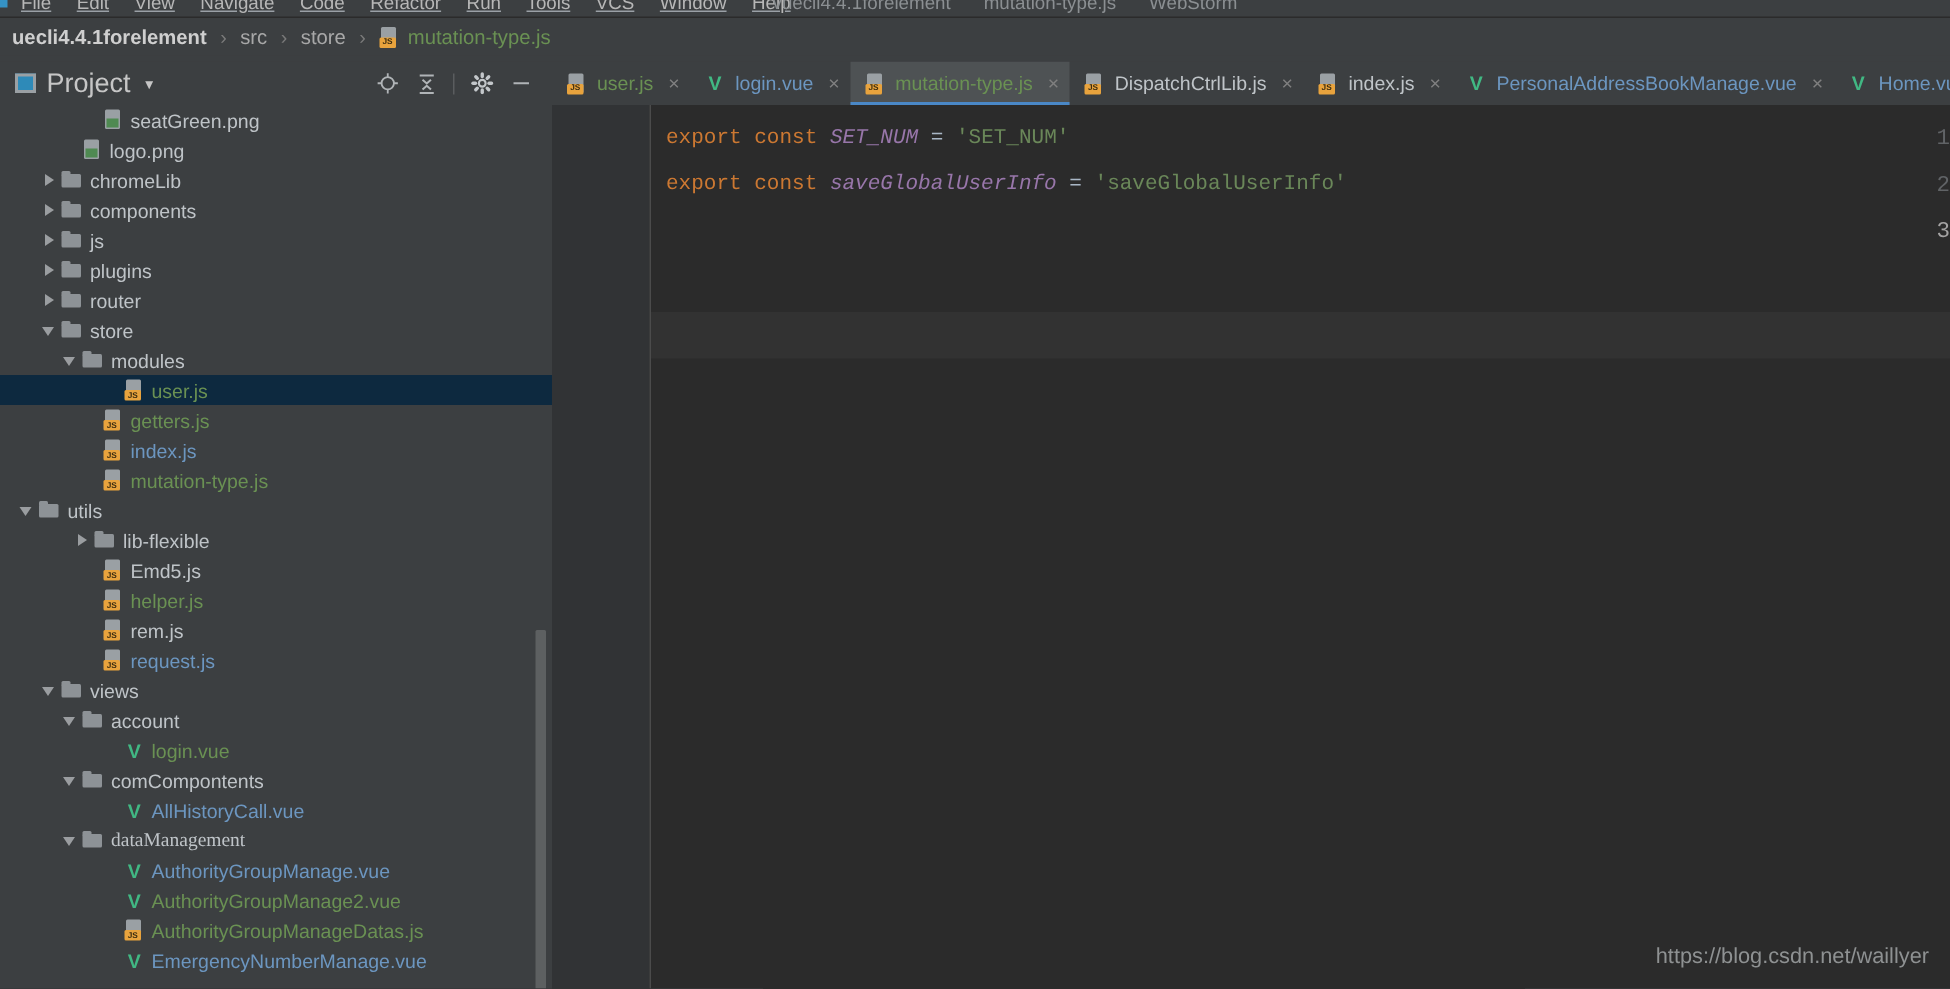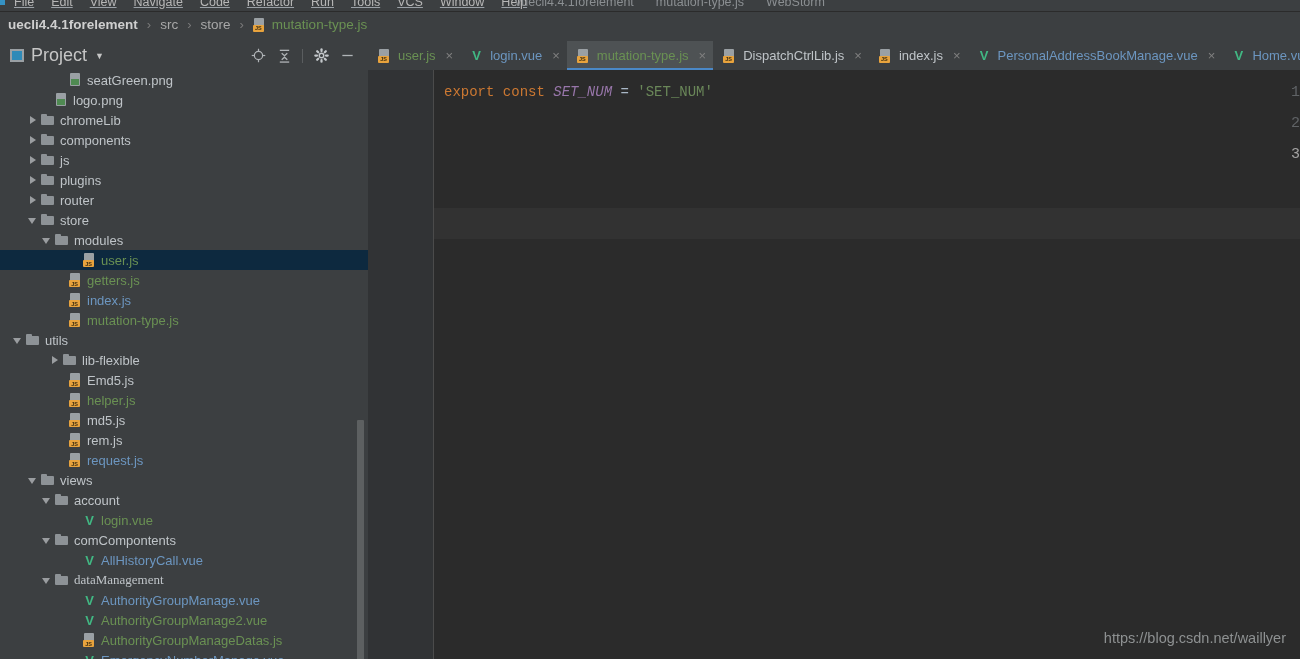--- a/index.html
+++ b/index.html
@@ -486,6 +486,7 @@
     <div class="lnum" style="top: 45px;">2</div>
     <div class="lnum cur" style="top: 76px;">3</div>
     <div class="codeline" style="top: 14px;"><span class="kw">export</span><span class="op"> </span><span class="kw">const</span><span class="op"> </span><span class="cst">SET_NUM</span><span class="op"> = </span><span class="str">'SET_NUM'</span></div>
+    <div class="codeline" style="top: 45px;"><span class="kw">export</span><span class="op"> </span><span class="kw">const</span><span class="op"> </span><span class="cst">saveGlobalUserInfo</span><span class="op"> = </span><span class="str">'saveGlobalUserInfo'</span></div>
     <div class="codeline" style="top: 76px;"></div>
   </div>
 

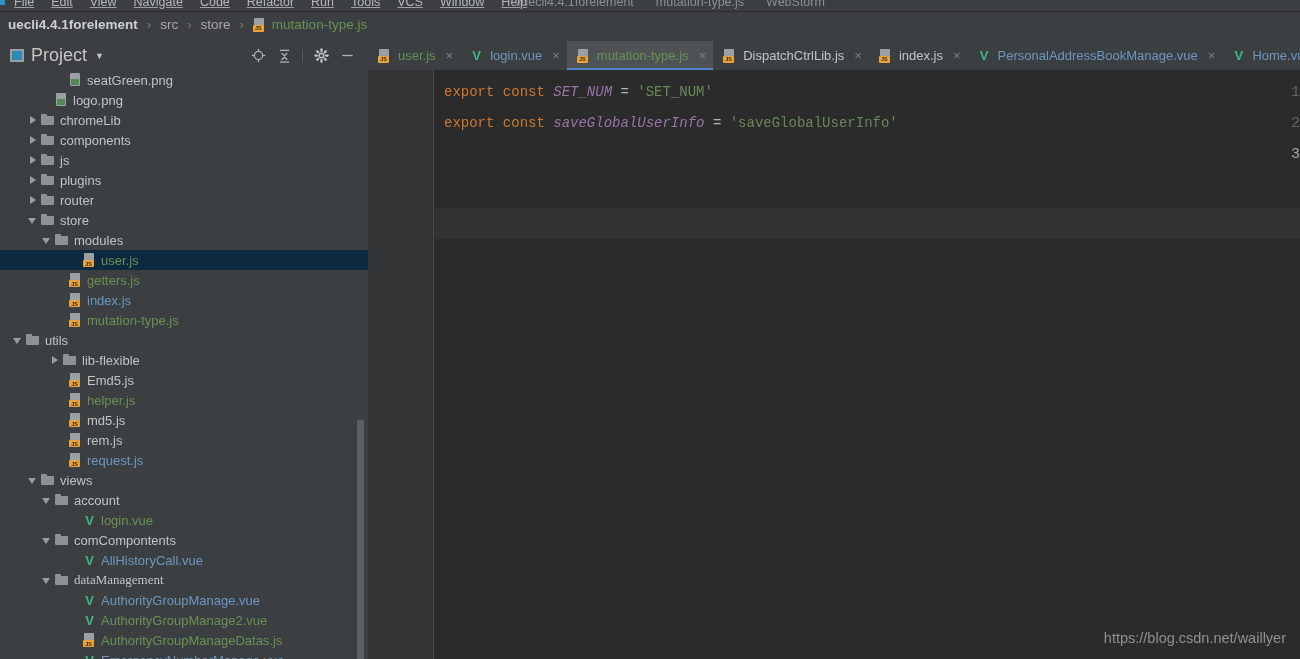--- a/index.html
+++ b/index.html
@@ -406,13 +406,6 @@
       <span class="jsicon">
         <span class="jsbadge">JS</span>
       </span>
-      <span class="lbl c-white">md5.js</span>
-    </div>
-    <div class="row" style="padding-left: 56px;">
-      <span class="arrow none"></span>
-      <span class="jsicon">
-        <span class="jsbadge">JS</span>
-      </span>
       <span class="lbl c-white">rem.js</span>
     </div>
     <div class="row" style="padding-left: 56px;">

